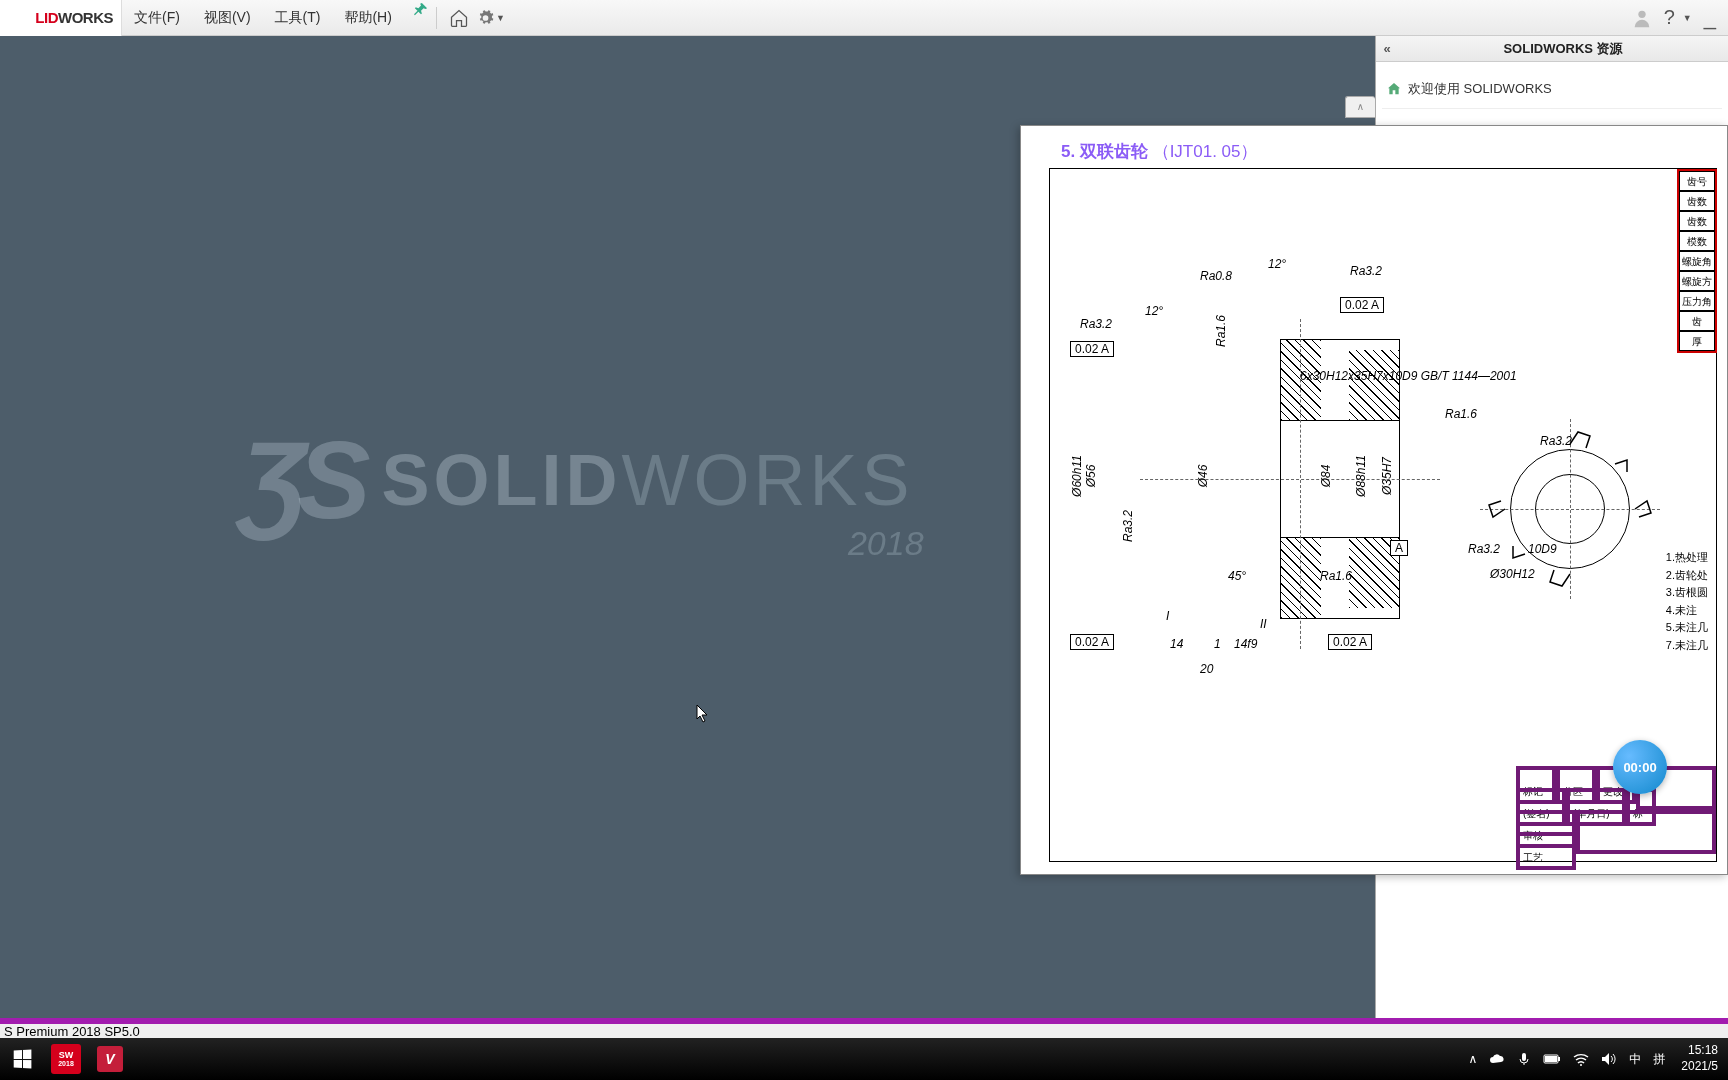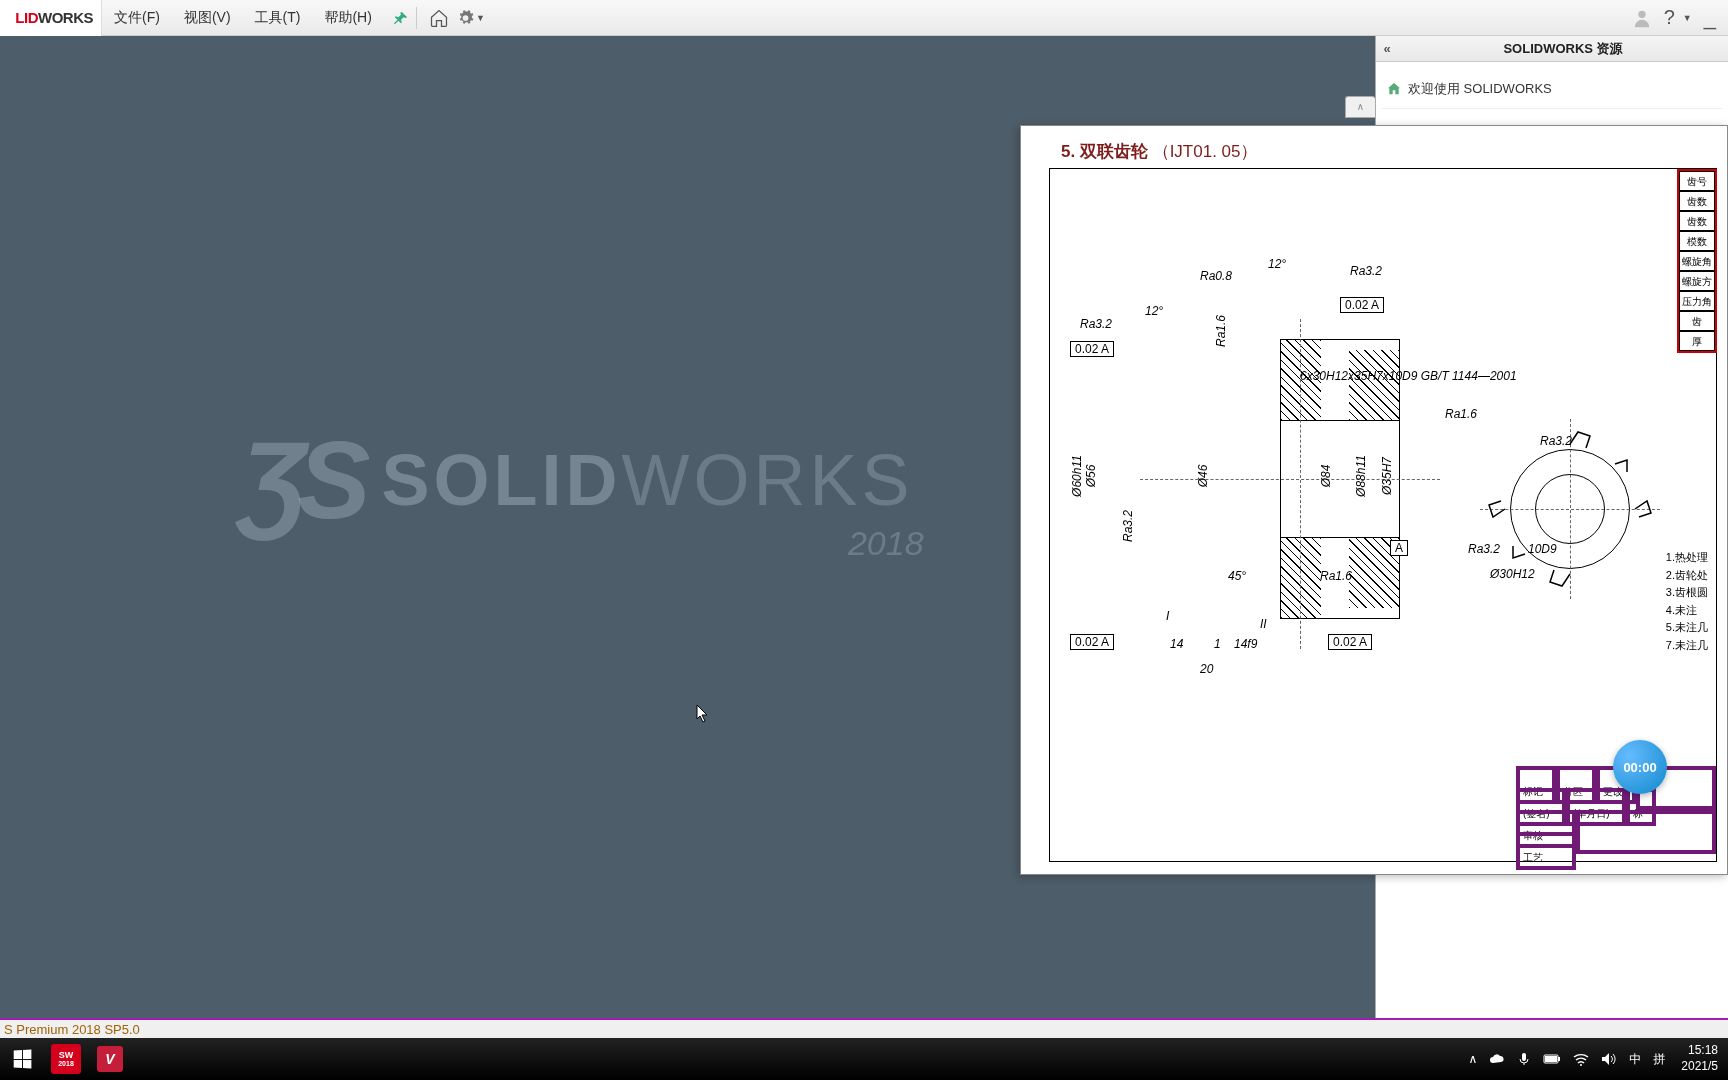--- a/index.html
+++ b/index.html
@@ -7,7 +7,7 @@
   
   
   .menubar { position: absolute; top: 0; left: 0; right: 0; height: 36px; background: linear-gradient(#f8f8f8, #eaeaea); border-bottom: 1px solid #ccc; display: flex; align-items: center; font-size: 14px; }
-  .logo-box { width: 102px; height: 36px; background: #fff; display: flex; align-items: center; justify-content: flex-end; padding-right: 8px; border-right: 1px solid #ddd; }
+  .logo-box { width: 122px; height: 36px; background: #fff; display: flex; align-items: center; justify-content: flex-end; padding-right: 8px; border-right: 1px solid #ddd; }
   .logo-text { font-weight: bold; font-size: 15px; letter-spacing: -0.5px; }
   .logo-red { color: #d5001c; }
   .logo-dark { color: #333; }

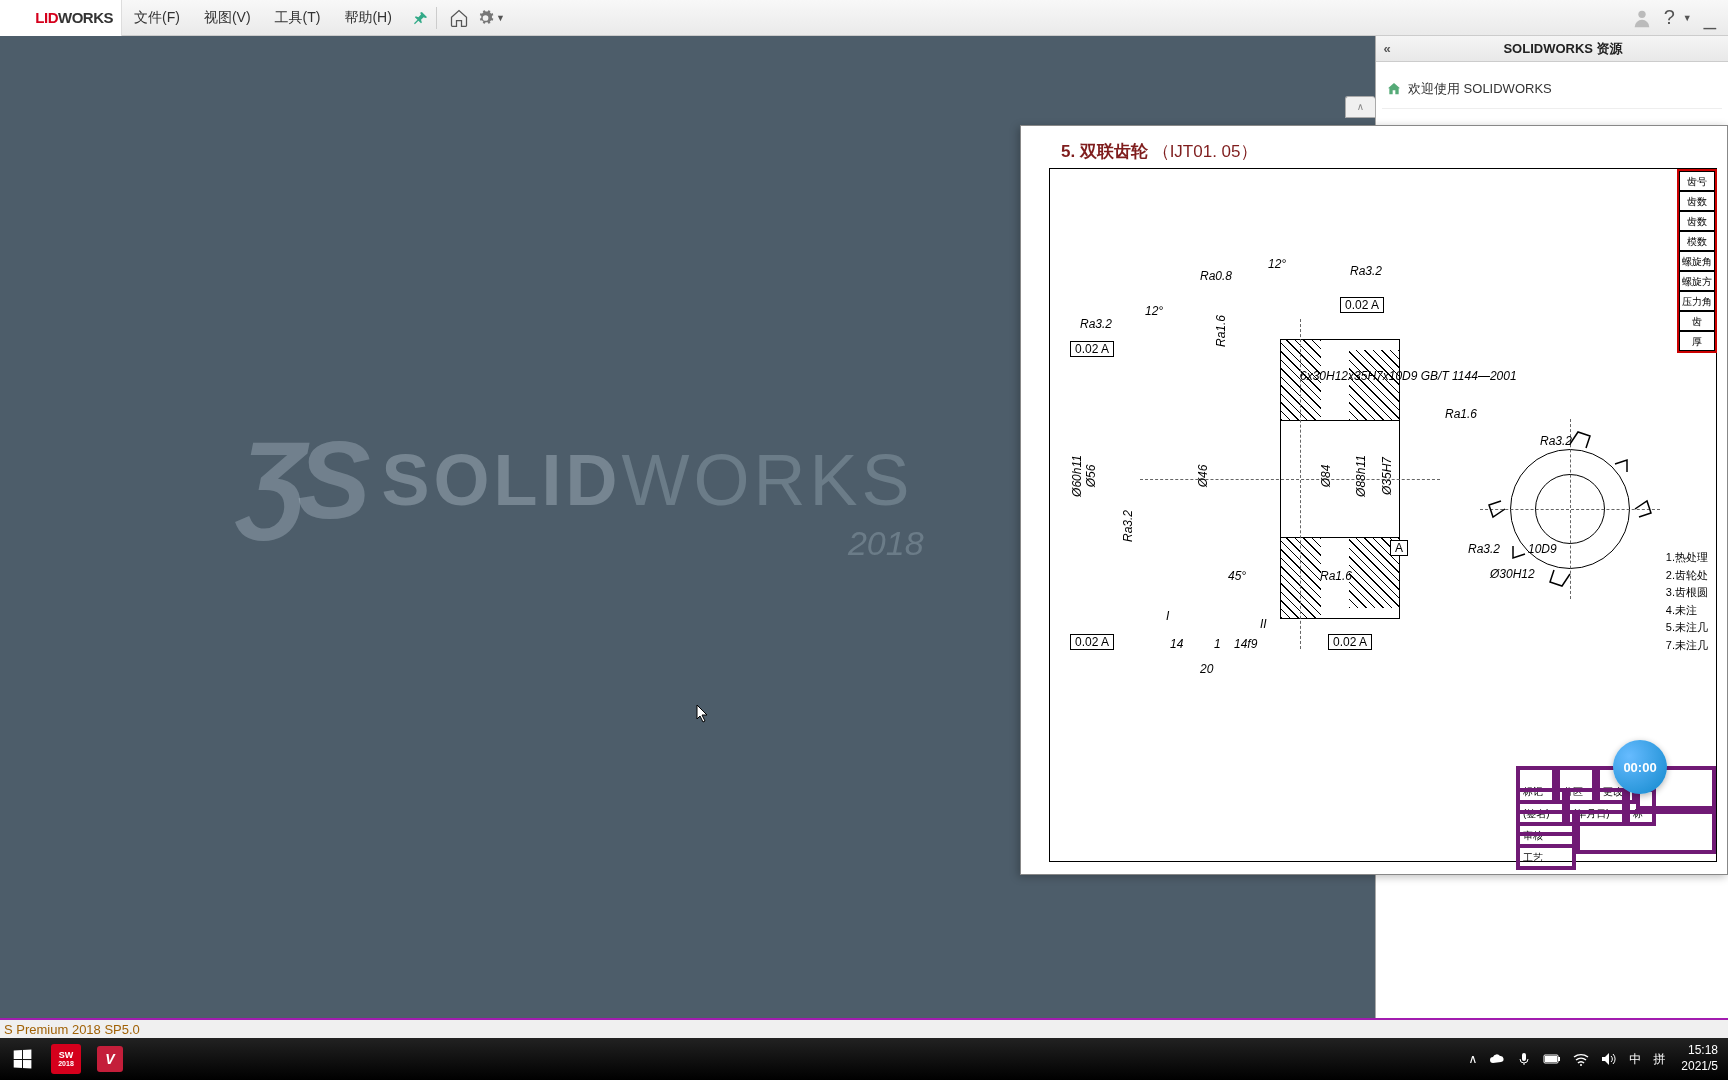--- a/index.html
+++ b/index.html
@@ -11,7 +11,7 @@
   .logo-text { font-weight: bold; font-size: 15px; letter-spacing: -0.5px; }
   .logo-red { color: #d5001c; }
   .logo-dark { color: #333; }
-  .menu-items { display: flex; height: 100%; align-items: center; }
+  .menu-items { display: flex; height: 100%; align-items: flex-start; }
   .menu-item { padding: 0 12px; height: 100%; display: flex; align-items: center; color: #333; cursor: pointer; }
   .pin-icon { width: 18px; height: 18px; margin-left: 8px; display: flex; align-items: center; justify-content: center; color: #4a8; font-size: 14px; }
   .toolbar-sep { width: 1px; height: 22px; background: #ccc; margin: 0 6px; }

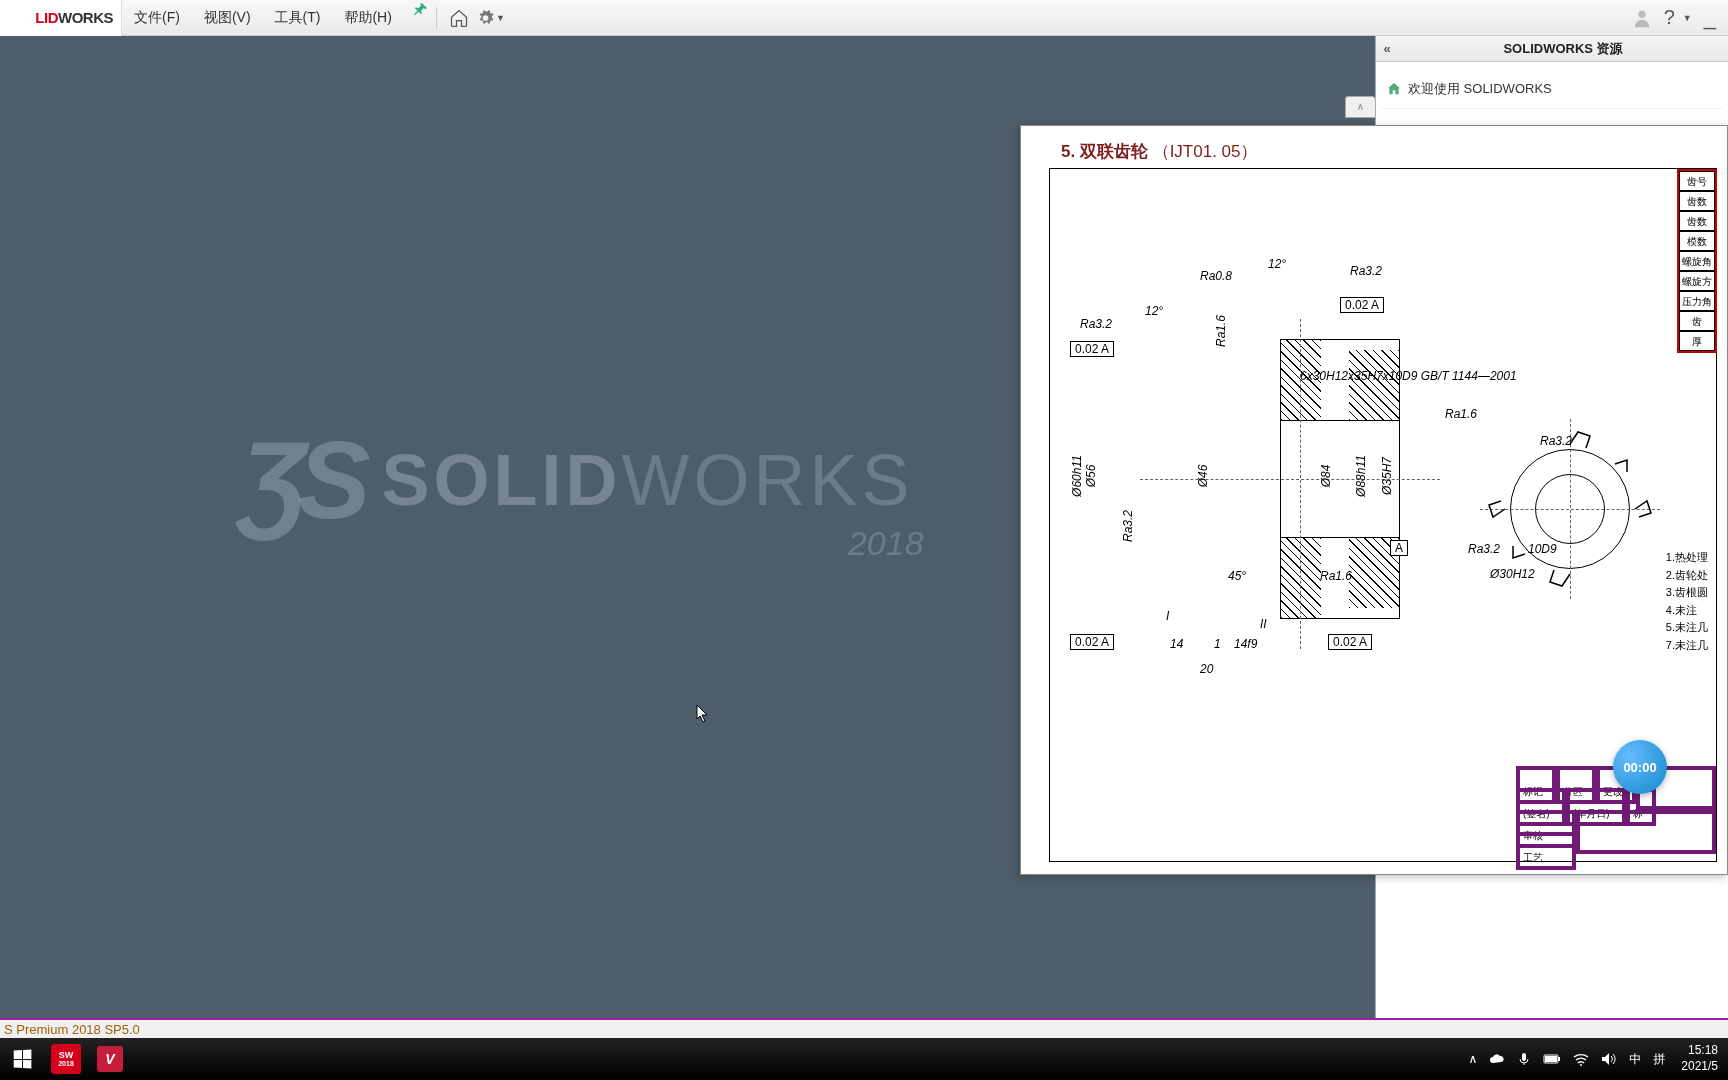--- a/index.html
+++ b/index.html
@@ -45,7 +45,7 @@
   
   
   .drawing-doc { position: absolute; left: 1020px; top: 125px; width: 708px; height: 750px; background: #fff; border: 1px solid #888; box-shadow: -2px 2px 8px rgba(0,0,0,0.25); }
-  .doc-title { position: absolute; top: 14px; left: 40px; font-size: 17px; color: #7f1d1d; }
+  .doc-title { position: absolute; top: 14px; left: 40px; font-size: 17px; color: #8b5cf6; }
   .doc-title b { font-weight: bold; }
   .drawing-frame { position: absolute; top: 42px; left: 28px; right: 10px; bottom: 12px; border: 1.5px solid #000; }
   .dim-label { position: absolute; font-size: 12px; font-style: italic; color: #000; white-space: nowrap; }

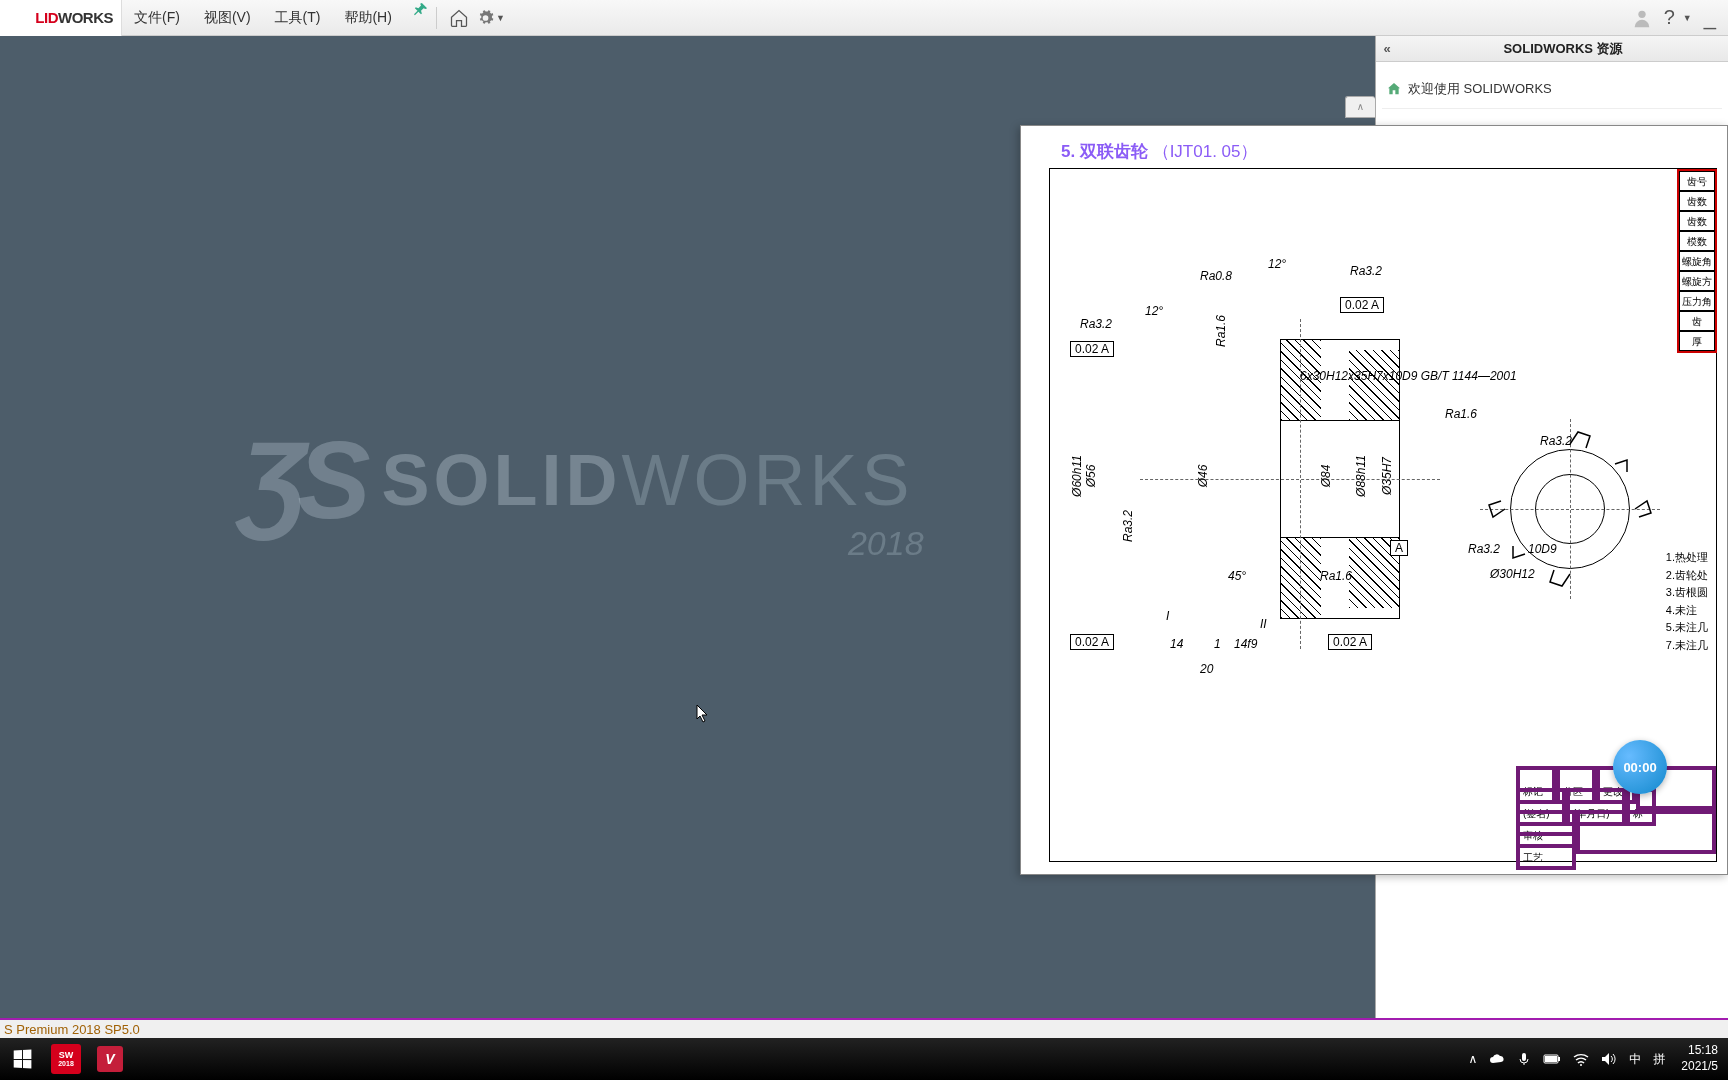--- a/index.html
+++ b/index.html
@@ -73,7 +73,7 @@
   .blue-badge { position: absolute; right: 60px; bottom: 80px; width: 54px; height: 54px; border-radius: 50%; background: radial-gradient(circle at 30% 30%, #6bf, #18c); color: #fff; font-size: 13px; font-weight: bold; display: flex; align-items: center; justify-content: center; box-shadow: 0 2px 6px rgba(0,0,0,0.3); }
   
   
-  .statusbar { position: absolute; left: 0; right: 0; bottom: 42px; height: 20px; background: #f0f0f0; border-top: 2px solid #a21caf; font-size: 13px; color: #a16207; display: flex; align-items: center; padding-left: 4px; }
+  .statusbar { position: absolute; left: 0; right: 0; bottom: 42px; height: 20px; background: #f0f0f0; border-top: 6px solid #a21caf; font-size: 13px; color: #000000; display: flex; align-items: center; padding-left: 4px; }
   
   
   .taskbar { position: absolute; left: 0; right: 0; bottom: 0; height: 42px; background: linear-gradient(#222, #000); display: flex; align-items: center; }

